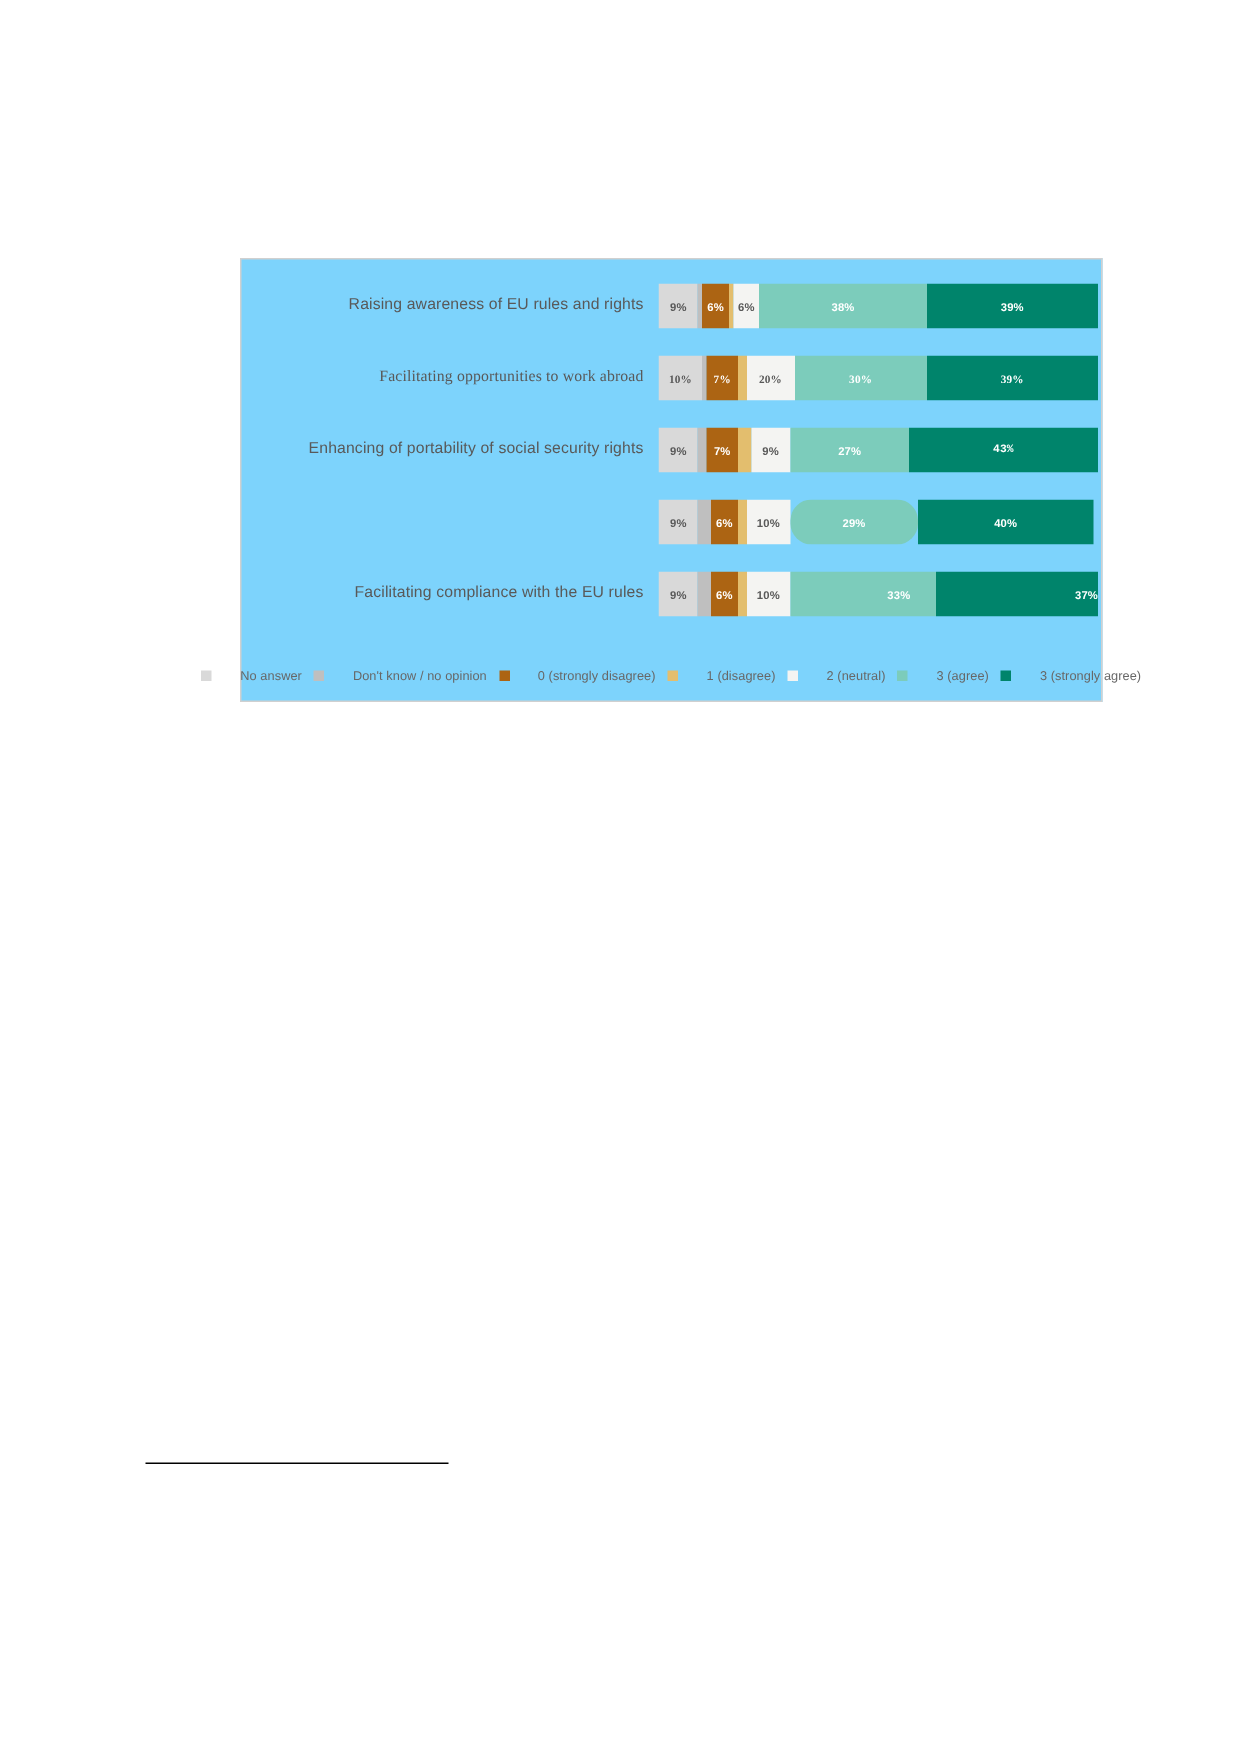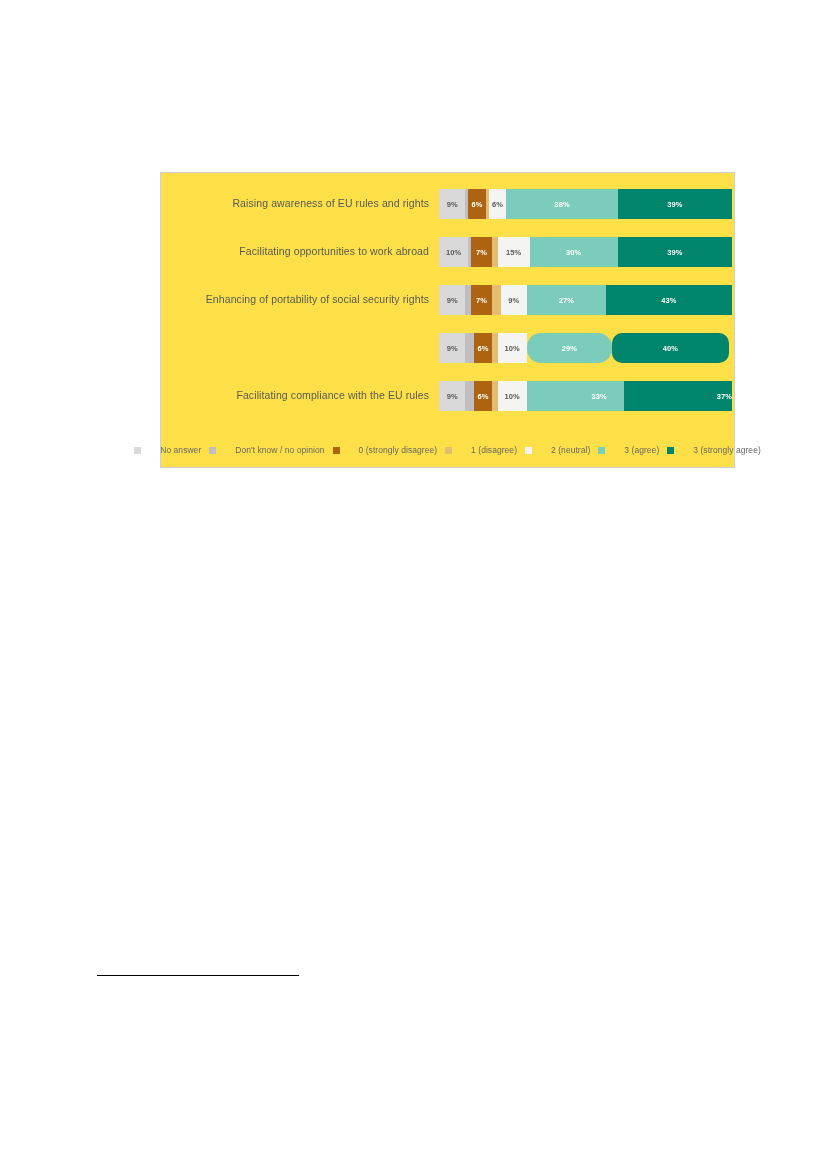--- a/index.html
+++ b/index.html
@@ -24,7 +24,7 @@
     height: 296px;
     box-sizing: border-box;
     border: 1px solid #d0d0d0;
-    background: #fde047;
+    background: #7dd3fc;
   }
 
   #plot-area {

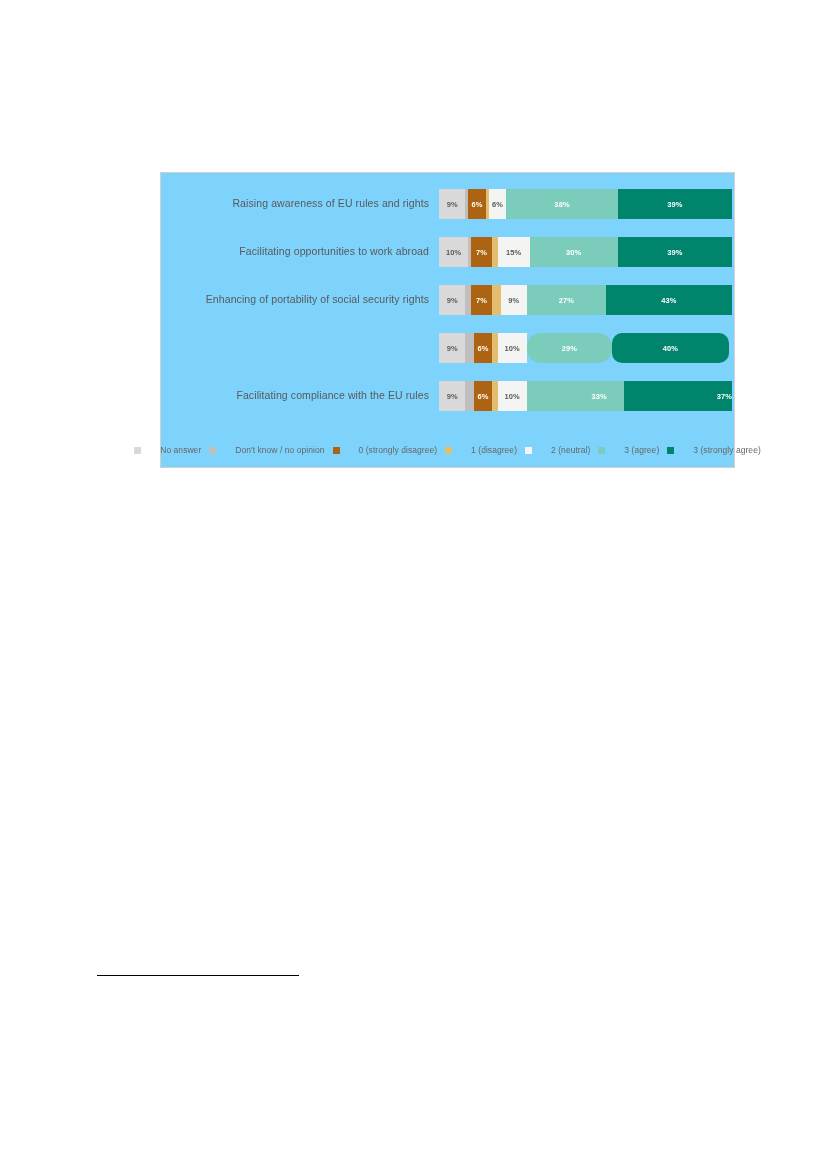--- a/index.html
+++ b/index.html
@@ -44,7 +44,7 @@
     align-items: center;
   }
   .bar-row.r0 { top: 16px; }
-  .bar-row.r1 { top: 64px; }
+  .bar-row.r1 { top: 64px; font-family: Liberation Serif, serif; }
   .bar-row.r2 { top: 112px; }
   .bar-row.r3 { top: 160px; }
   .bar-row.r4 { top: 208px; }

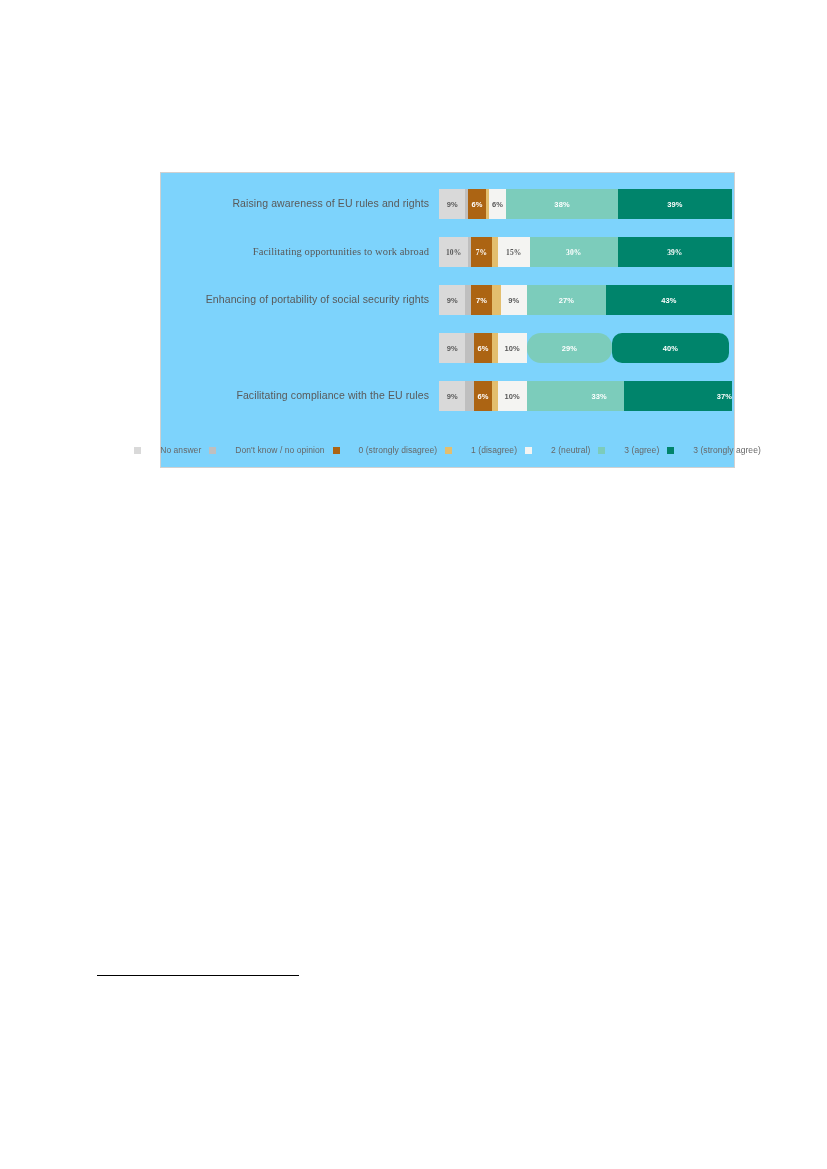--- a/index.html
+++ b/index.html
@@ -169,7 +169,7 @@
           </div>
           <div class="seg" style="width: 2%; background: rgb(227, 190, 110); color: rgb(89, 89, 89);"></div>
           <div class="seg" style="width: 11%; background: rgb(244, 244, 242); color: rgb(89, 89, 89);">
-            <span>15%</span>
+            <span>20%</span>
           </div>
           <div class="seg" style="width: 30%; background: rgb(124, 204, 187); color: rgb(255, 255, 255);">
             <span>30%</span>

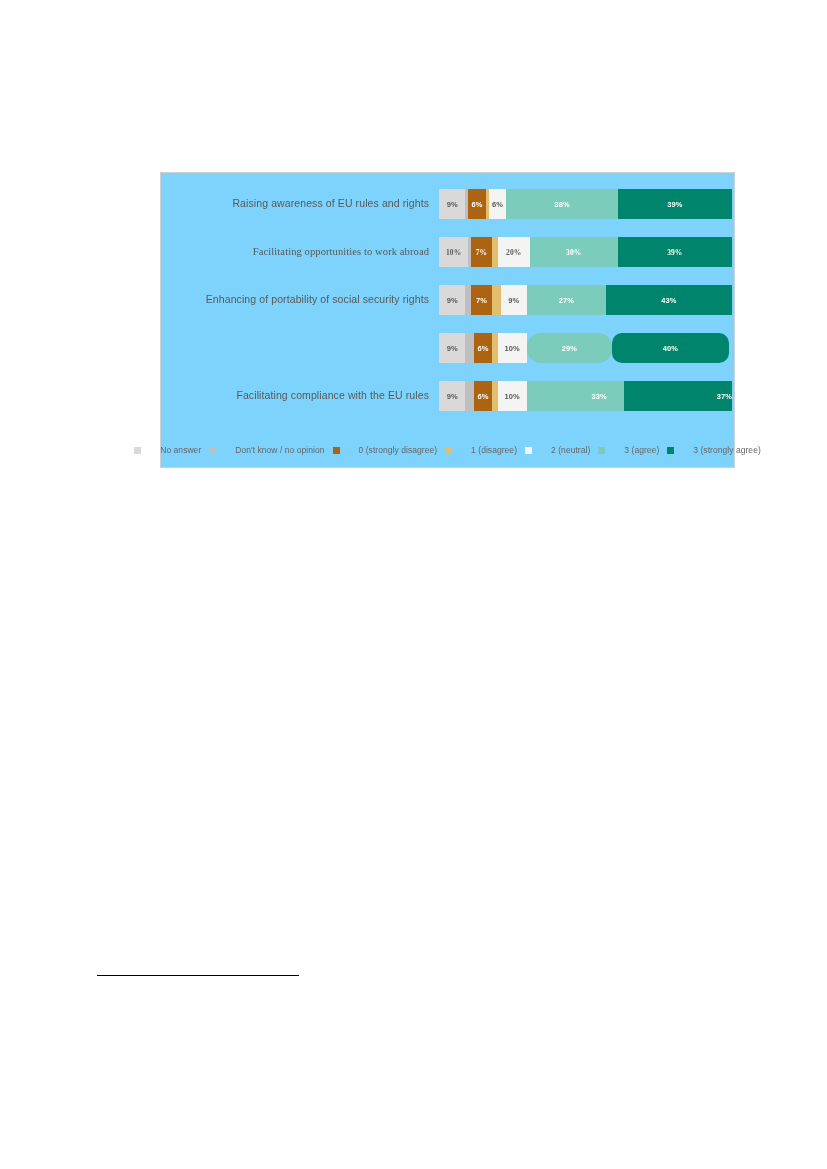--- a/index.html
+++ b/index.html
@@ -197,7 +197,7 @@
           <div class="seg" style="width: 27%; background: rgb(124, 204, 187); color: rgb(255, 255, 255);">
             <span>27%</span>
           </div>
-          <div class="seg" style="width: 43%; background: rgb(0, 132, 107); color: rgb(255, 255, 255);">
+          <div class="seg" style="width: 43%; background: rgb(0, 132, 107); color: rgb(255, 255, 255); font-family: Liberation Mono, monospace;">
             <span>43%</span>
           </div>
         </div>

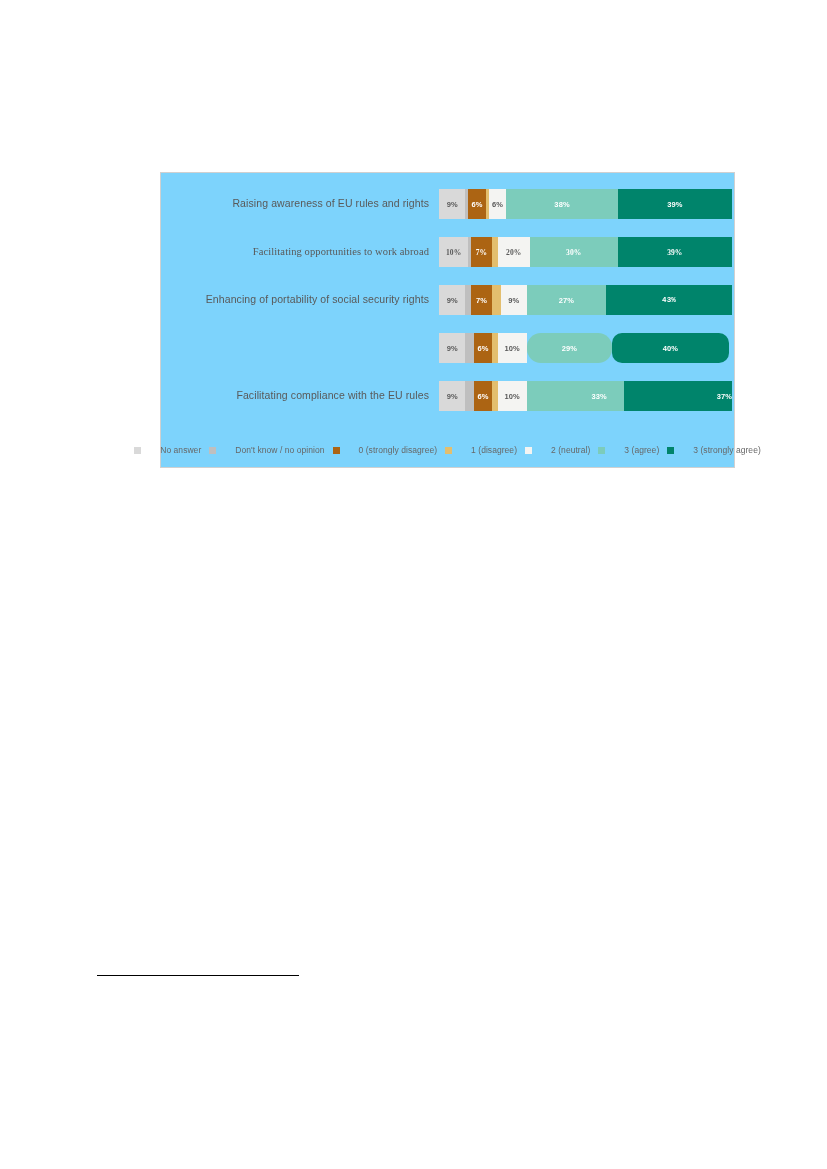--- a/index.html
+++ b/index.html
@@ -219,7 +219,7 @@
           <div class="seg" style="width: 29%; background: rgb(124, 204, 187); color: rgb(255, 255, 255); border-radius: 14px;">
             <span>29%</span>
           </div>
-          <div class="seg" style="width: 40%; background: rgb(0, 132, 107); color: rgb(255, 255, 255); border-radius: 10px;">
+          <div class="seg" style="width: 40%; background: rgb(0, 132, 107); color: rgb(255, 255, 255);">
             <span>40%</span>
           </div>
         </div>

